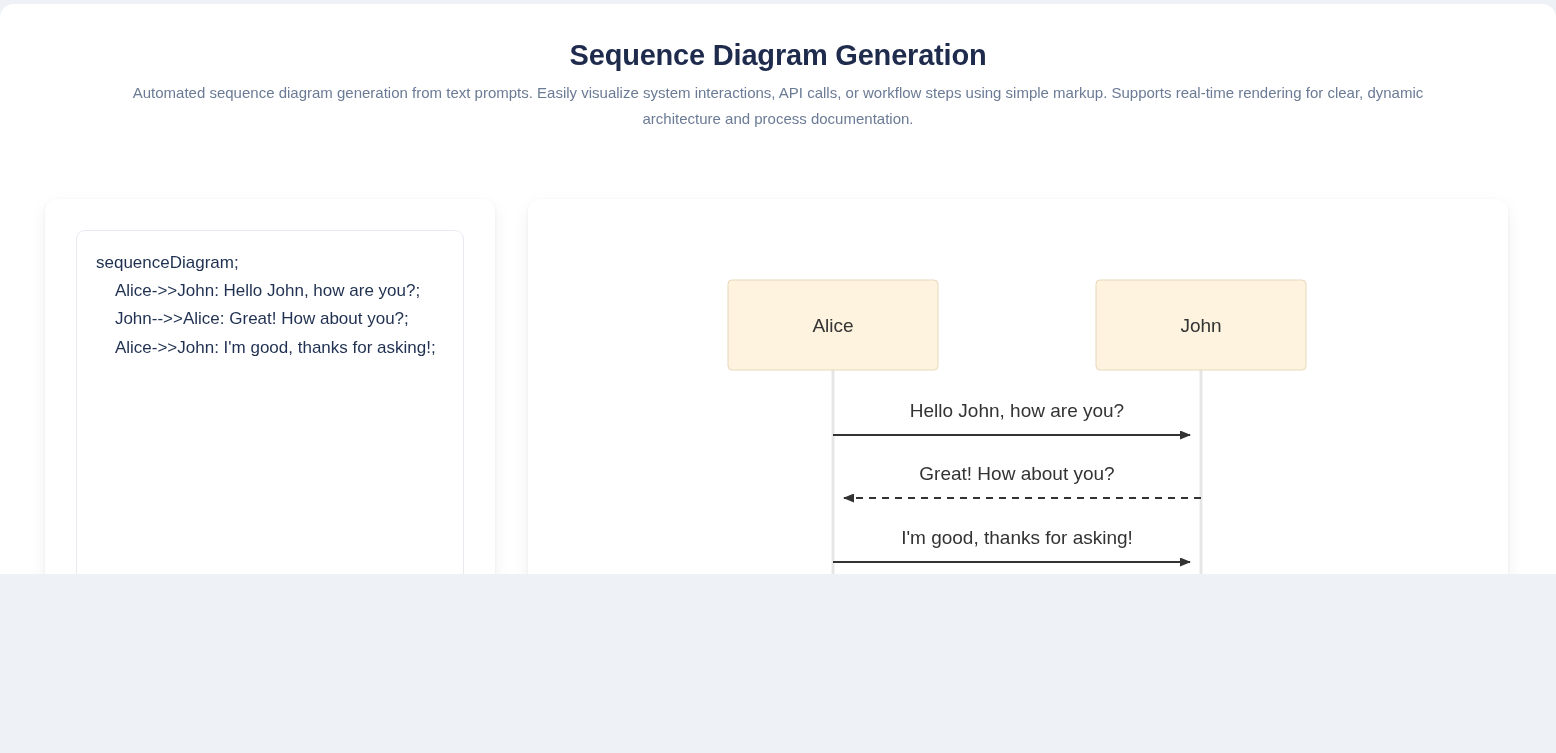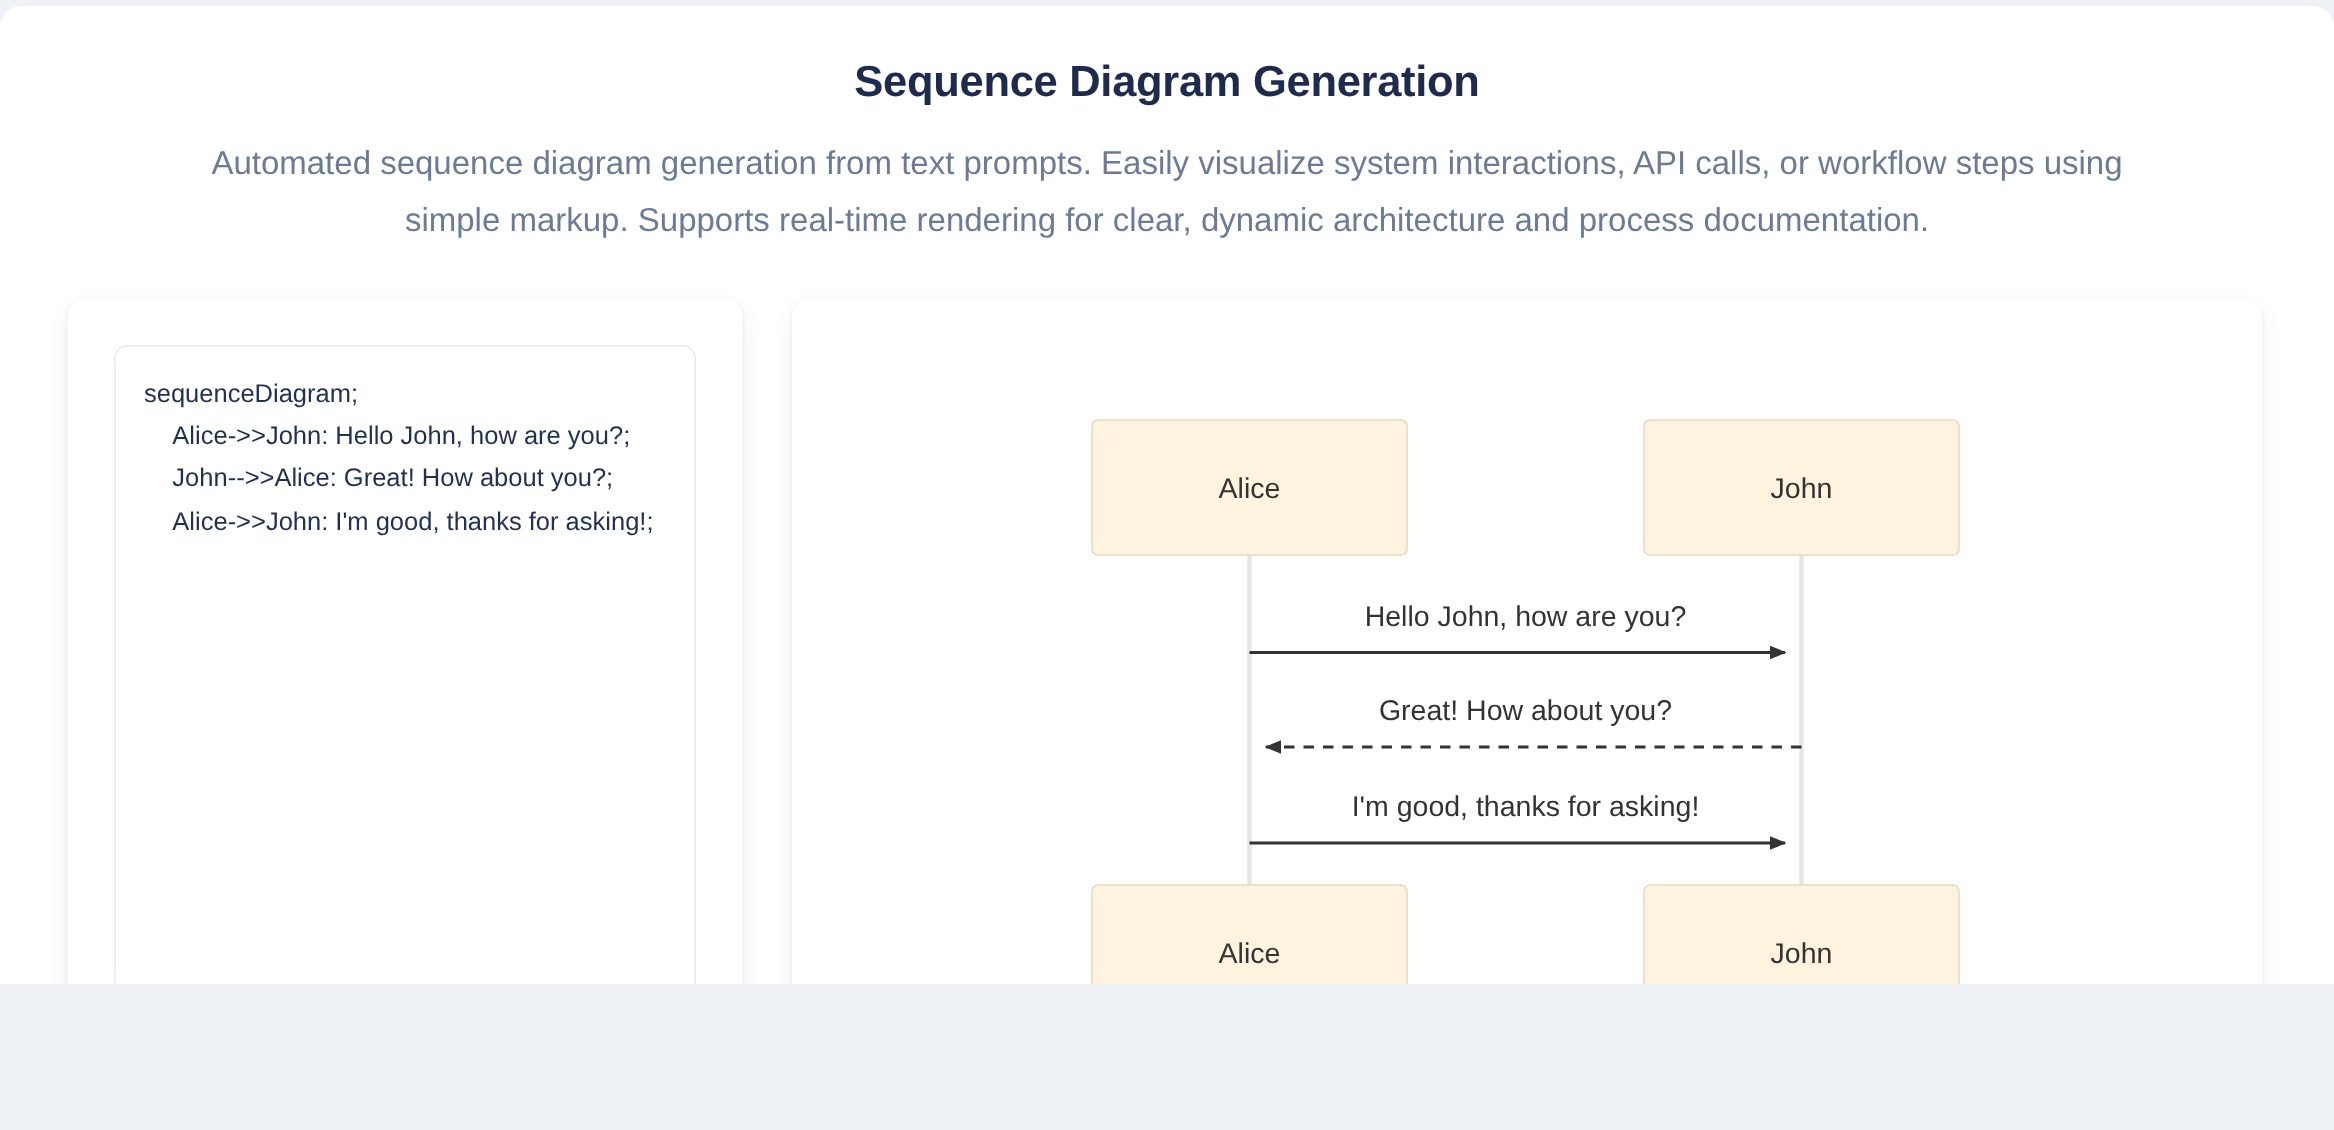--- a/index.html
+++ b/index.html
@@ -15,7 +15,7 @@
   .page-shell {
     position: absolute;
     left: 0; top: 4px;
-    width: 1556px; height: 652px;
+    width: 1556px; height: 570px;
     background: #ffffff;
     border-radius: 14px 14px 0 0;
     overflow: hidden;

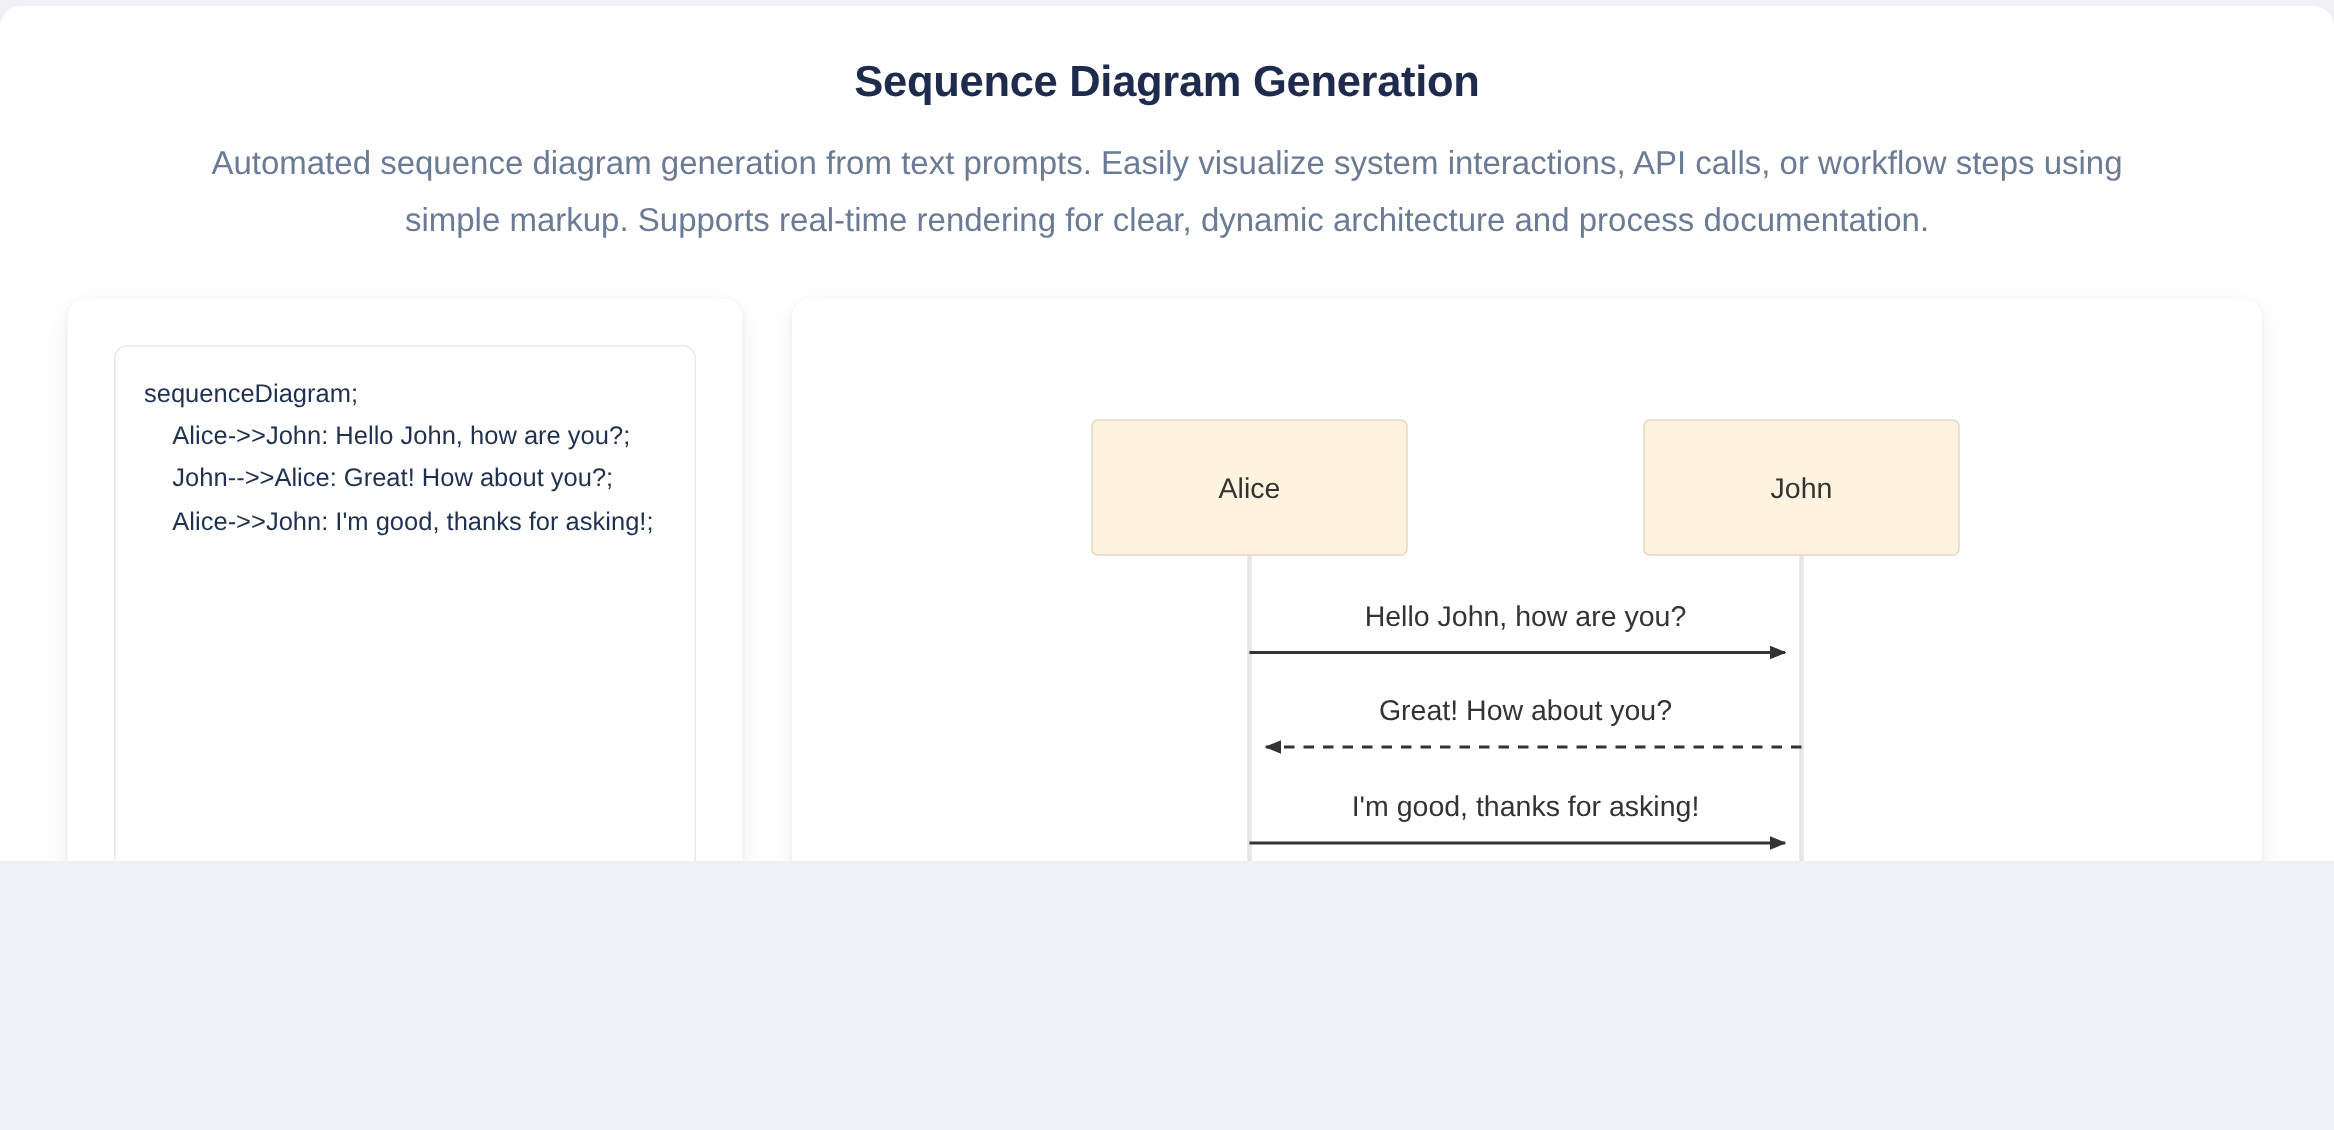--- a/index.html
+++ b/index.html
@@ -32,9 +32,9 @@
     line-height: 1.1;
   }
   .page-subtitle {
-    margin: 18px auto 0 auto;
+    margin: 8px auto 0 auto;
     max-width: 1444px;
-    font-size: 22px;
+    font-size: 15px;
     color: #6b7b95;
     line-height: 1.72;
     text-align: center;

